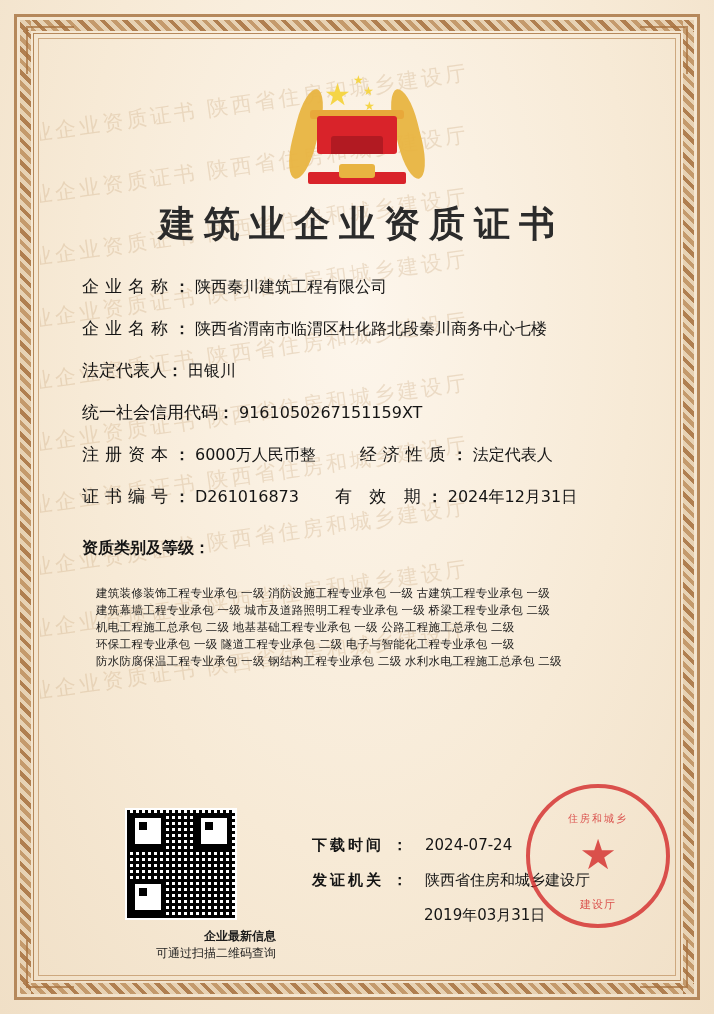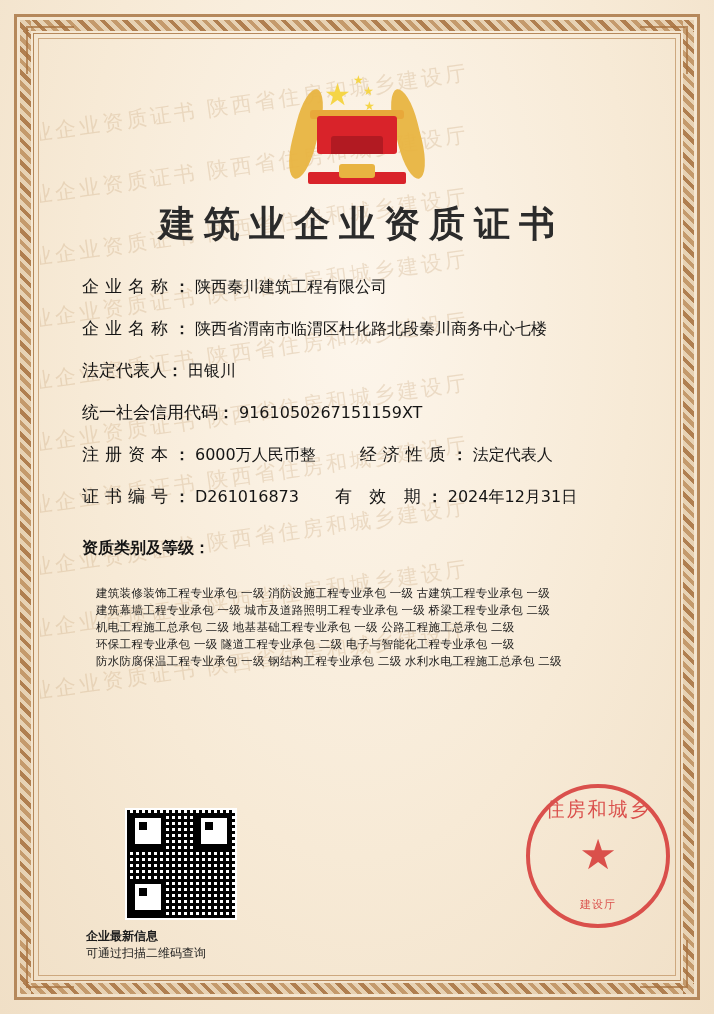--- a/index.html
+++ b/index.html
@@ -322,9 +322,9 @@
   }
   .seal .seal-top-text {
     position: absolute;
-    left: 0; right: 0; top: 9px;
+    left: 0; right: 0; top: 24px;
     text-align: center;
-    font-size: 19px;
+    font-size: 10px;
     color: #d42b2b;
     letter-spacing: 2px;
     font-family: "DejaVu Sans", sans-serif;

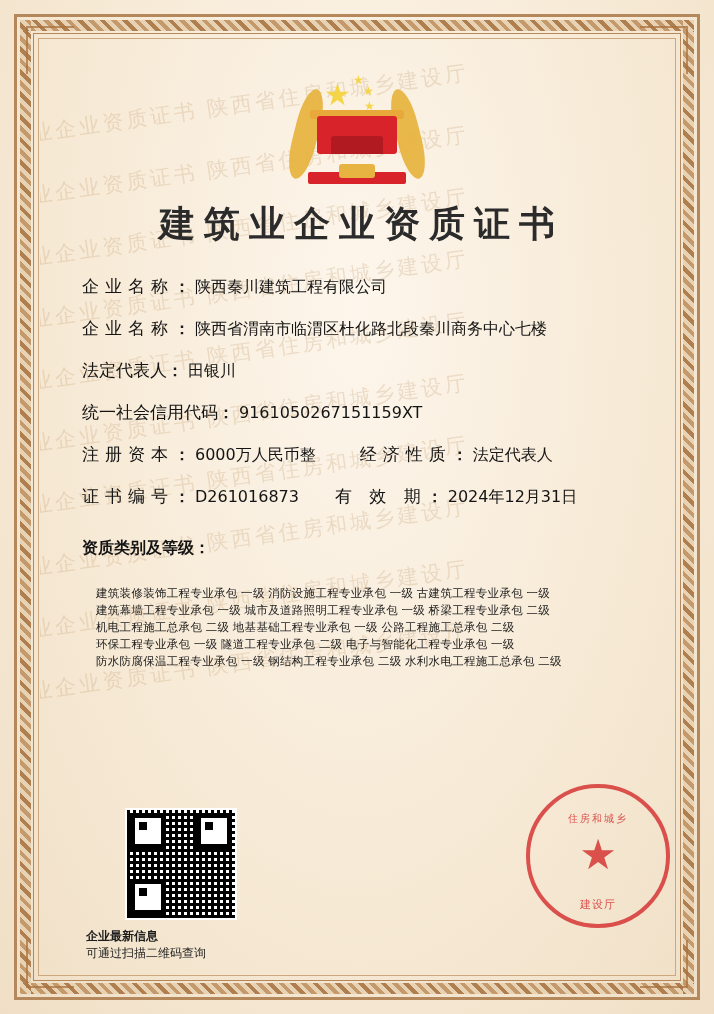--- a/index.html
+++ b/index.html
@@ -460,6 +460,19 @@
       <div class="qr-cap">可通过扫描二维码查询</div>
     </div>
 
+    <div class="issue-block">
+      <div class="issue-row">
+        <span class="ilbl">下载时间 ：</span>
+        <span class="ival">2024-07-24</span>
+      </div>
+      <div class="issue-row">
+        <span class="ilbl">发证机关 ：</span>
+        <span class="ival">陕西省住房和城乡建设厅</span>
+      </div>
+      <div class="issue-row issue-date">
+        <span class="ival">2019年03月31日</span>
+      </div>
+    </div>
   </div>
 
   <div class="seal">

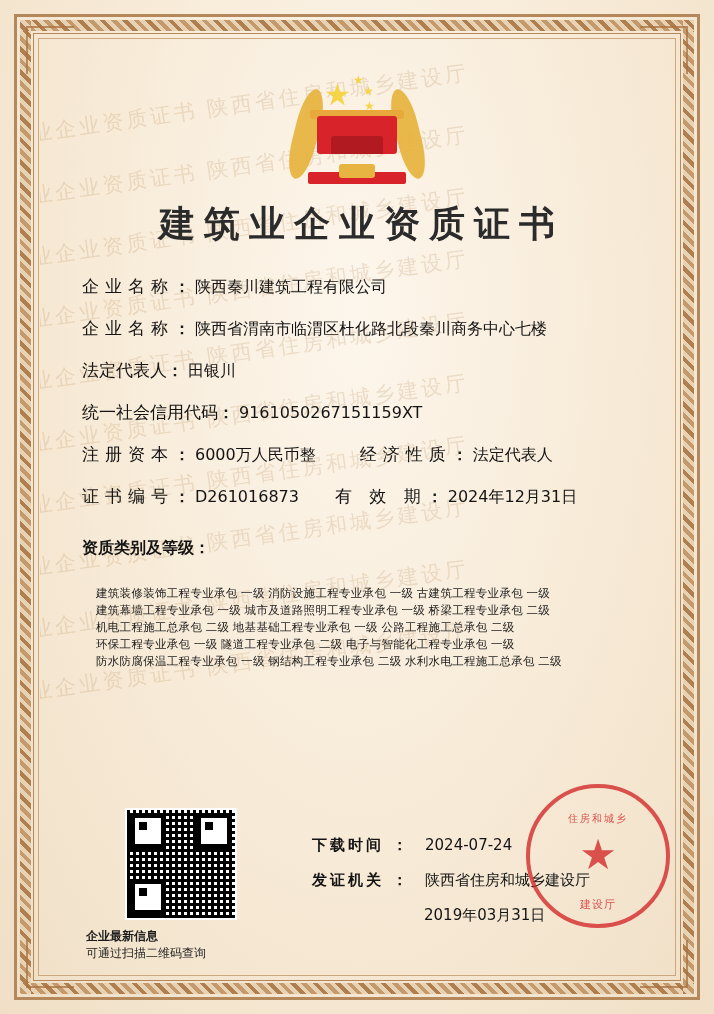--- a/index.html
+++ b/index.html
@@ -253,7 +253,7 @@
   }
   .qr-block {
     width: 190px;
-    text-align: left;
+    text-align: right;
     margin-left: 26px;
   }
   .qr {

